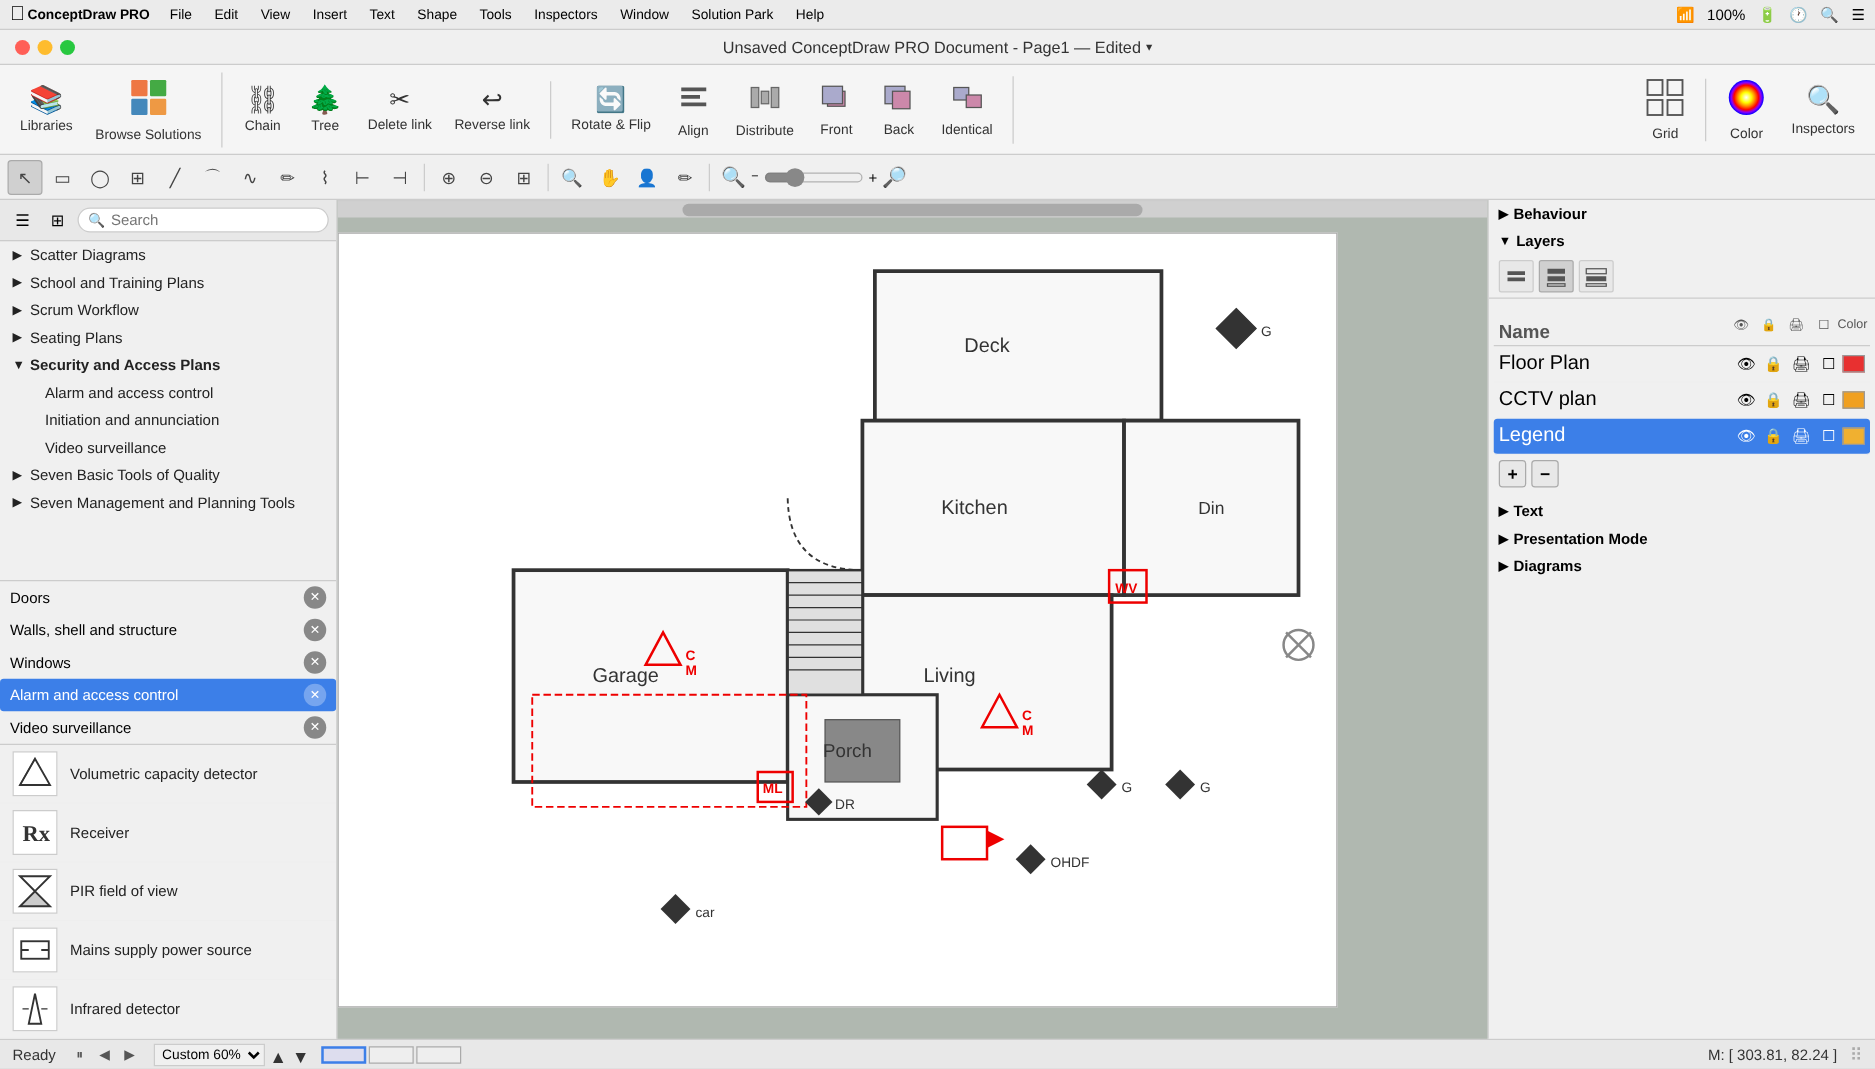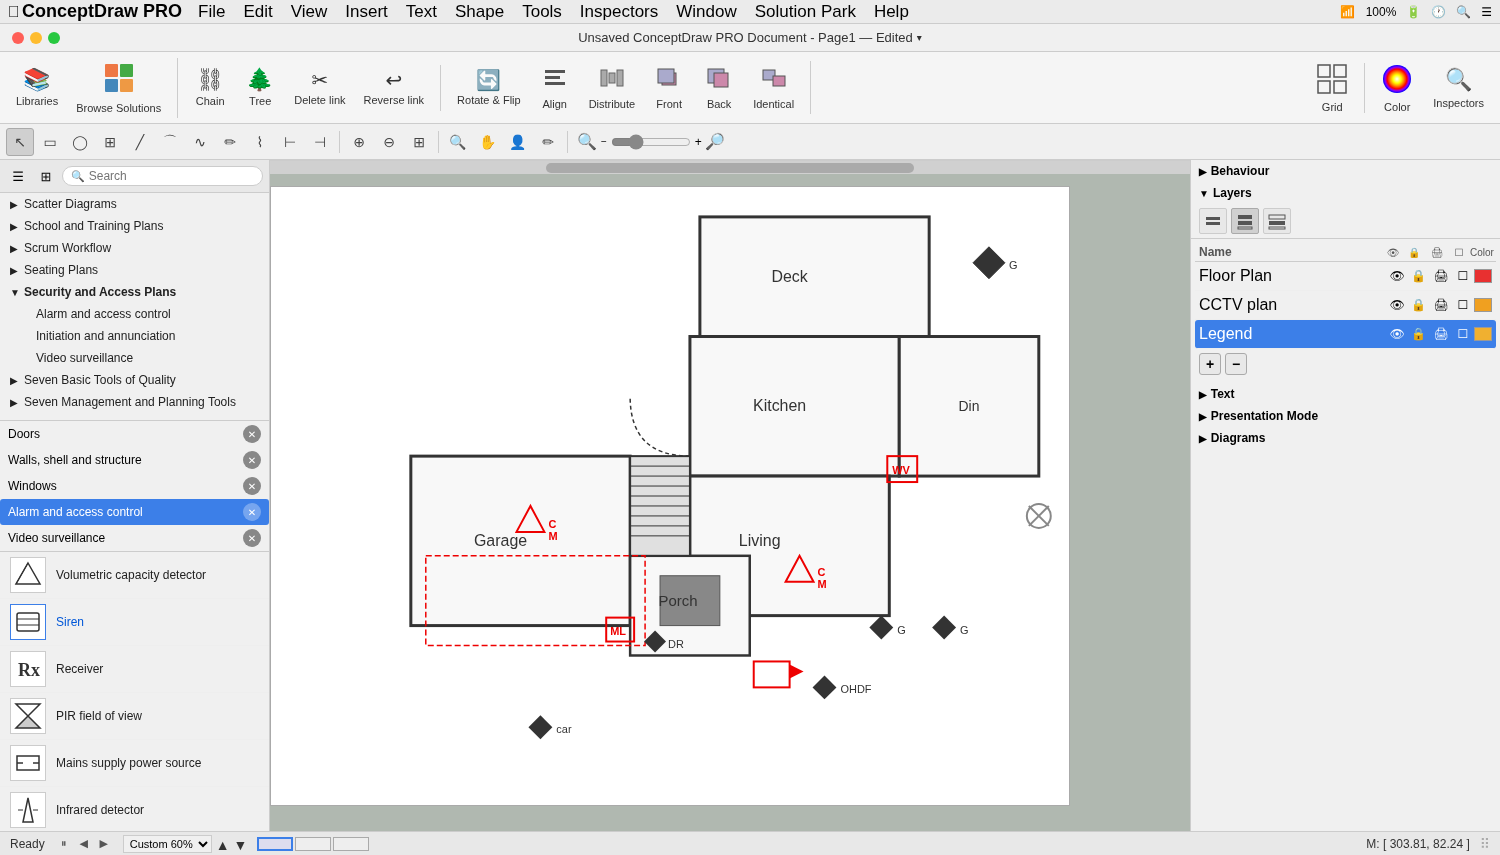--- a/index.html
+++ b/index.html
@@ -104,7 +104,7 @@
 
 <div id="menubar">
   <span style="font-size:16px; cursor:pointer;"></span>
-  <span style="font-weight:bold; font-size:18px; margin-right:6px;">ConceptDraw PRO</span>
+  <span style="font-weight:bold; font-size:11px; margin-right:6px;">ConceptDraw PRO</span>
   <span class="menu-item">File</span>
   <span class="menu-item">Edit</span>
   <span class="menu-item">View</span>

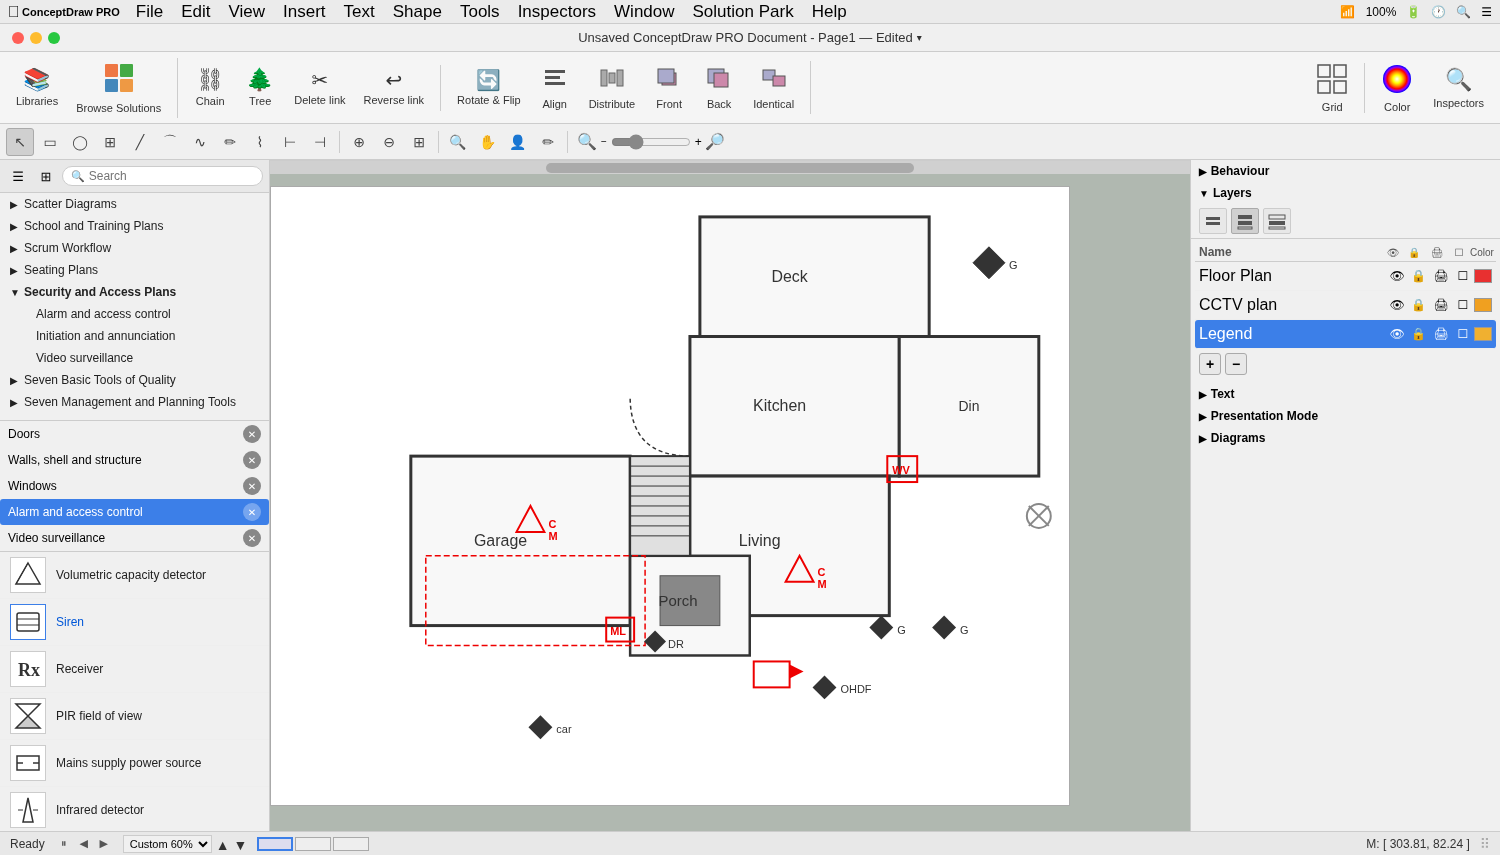--- a/index.html
+++ b/index.html
@@ -7,7 +7,7 @@
 
     
     #menubar { display: flex; align-items: center; background: #ebebeb; border-bottom: 1px solid #ccc; height: 24px; padding: 0 8px; gap: 2px; }
-    .menu-item { padding: 2px 8px; font-size: 17px; cursor: pointer; border-radius: 3px; }
+    .menu-item { padding: 2px 8px; font-size: 11px; cursor: pointer; border-radius: 3px; }
     .menubar-right { margin-left: auto; display: flex; align-items: center; gap: 10px; font-size: 12px; }
 
     

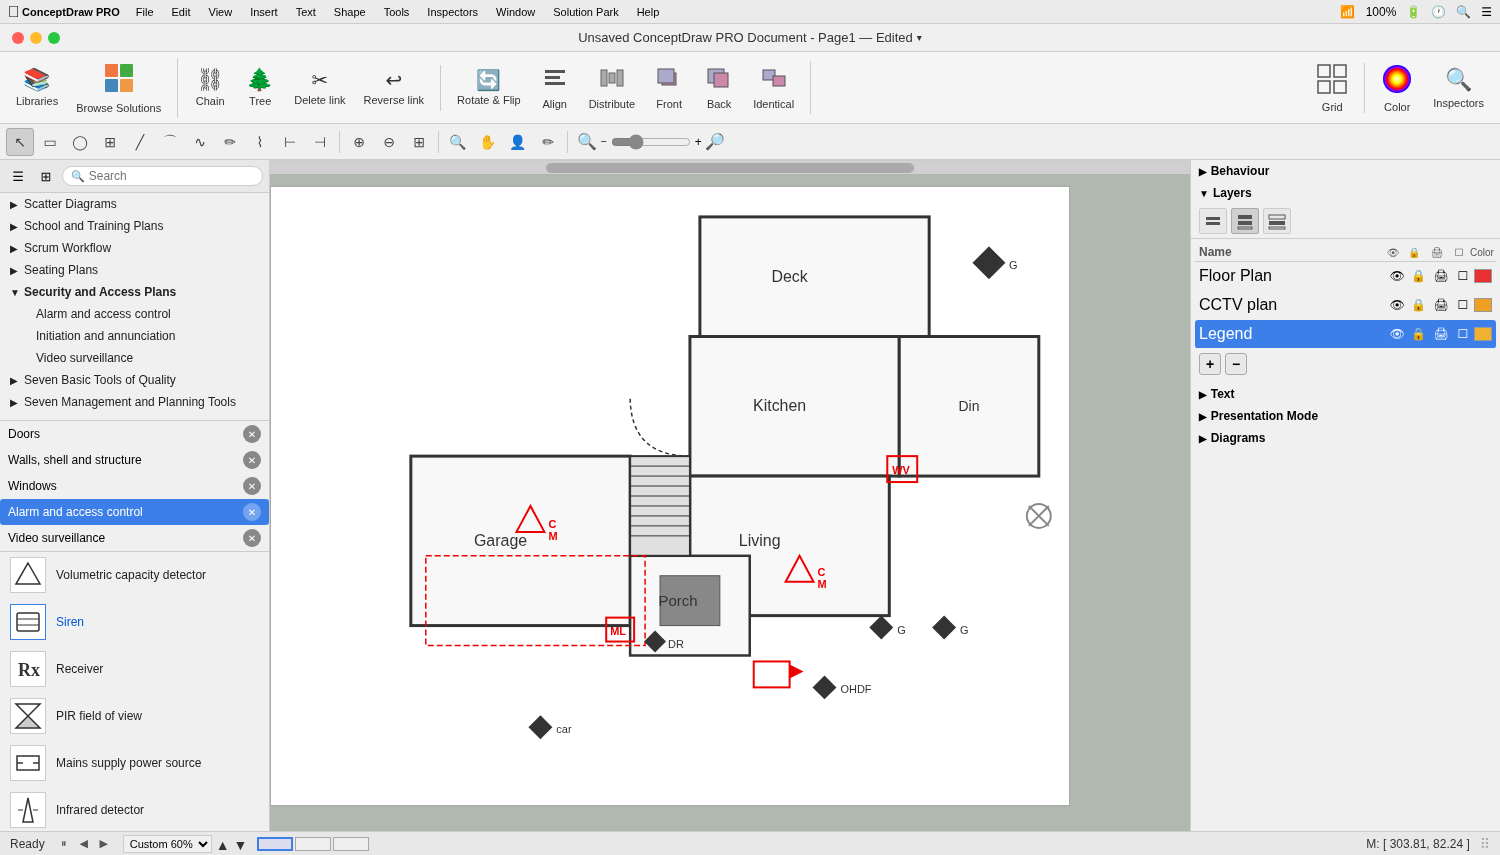--- a/index.html
+++ b/index.html
@@ -73,7 +73,7 @@
     
     #layers-panel { padding: 4px; }
     .layers-header-row { display: flex; align-items: center; padding: 2px 4px; border-bottom: 1px solid #ccc; }
-    .layers-header-row .col-name { flex: 1; font-size: 12px; font-weight: 600; color: #555; }
+    .layers-header-row .col-name { flex: 1; font-size: 15px; font-weight: 600; color: #555; margin-top: 12px; }
     .layer-icon-header { width: 22px; text-align: center; font-size: 10px; color: #555; }
     .layer-row { display: flex; align-items: center; padding: 3px 4px; border-bottom: 1px solid #eee; }
     .layer-row.active { background: #3c7fe8; color: white; border-radius: 3px; }

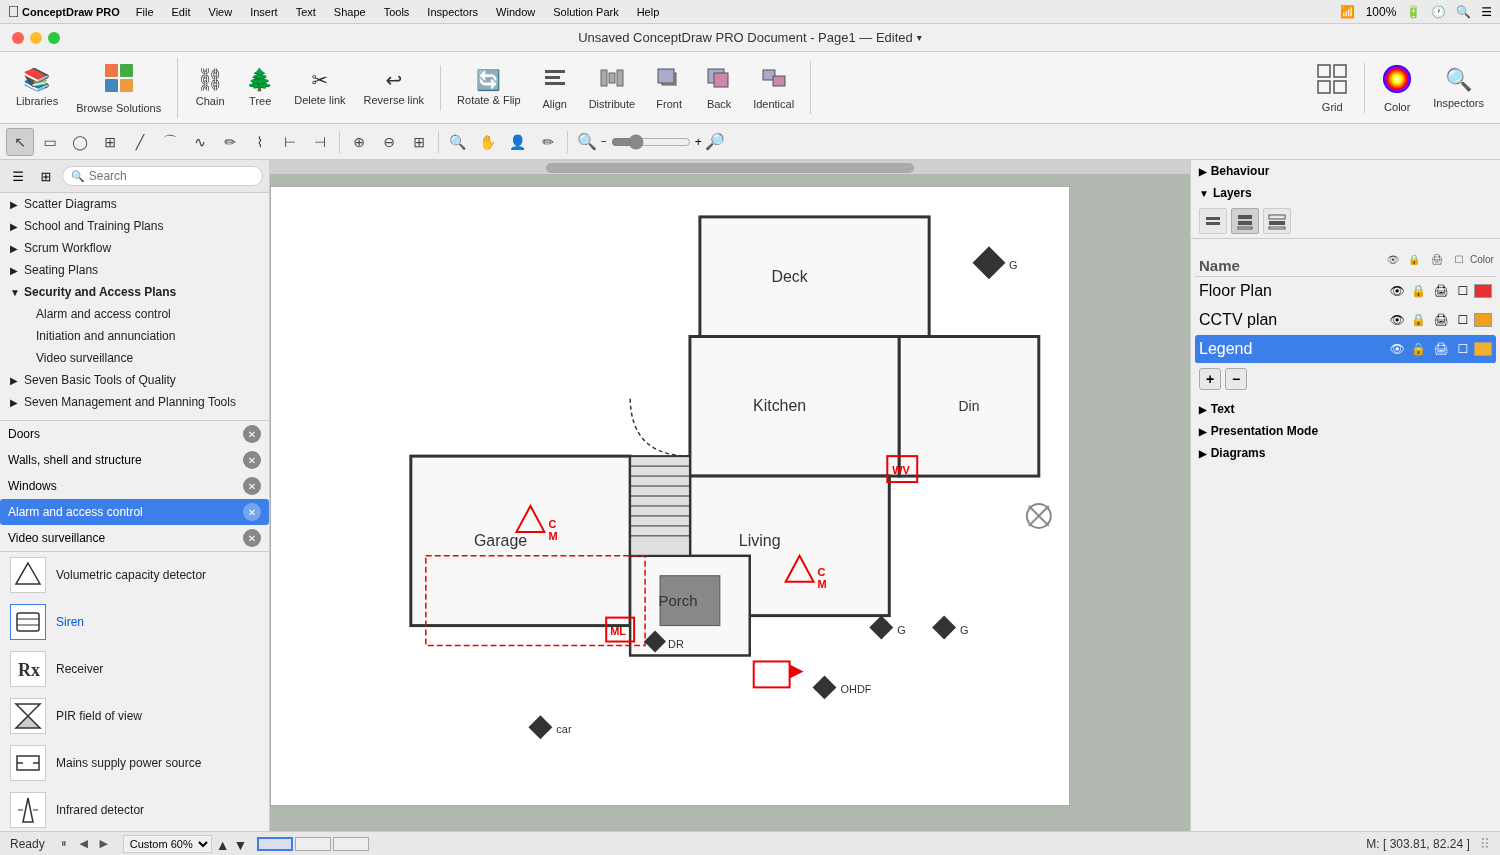--- a/index.html
+++ b/index.html
@@ -381,16 +381,6 @@
         </div>
         <span>Volumetric capacity detector</span>
       </div>
-      <div class="shape-item highlighted">
-        <div class="shape-thumb" style="border:1px solid #3c7fe8;">
-          <svg width="30" height="30" viewBox="0 0 30 30">
-              <rect x="4" y="6" width="22" height="18" fill="none" stroke="#333" stroke-width="1.5" rx="2"></rect>
-              <line x1="4" y1="12" x2="26" y2="12" stroke="#333" stroke-width="1"></line>
-              <line x1="4" y1="18" x2="26" y2="18" stroke="#333" stroke-width="1"></line>
-            </svg>
-        </div>
-        <span>Siren</span>
-      </div>
       <div class="shape-item">
         <div class="shape-thumb">
           <svg width="30" height="30" viewBox="0 0 30 30">

